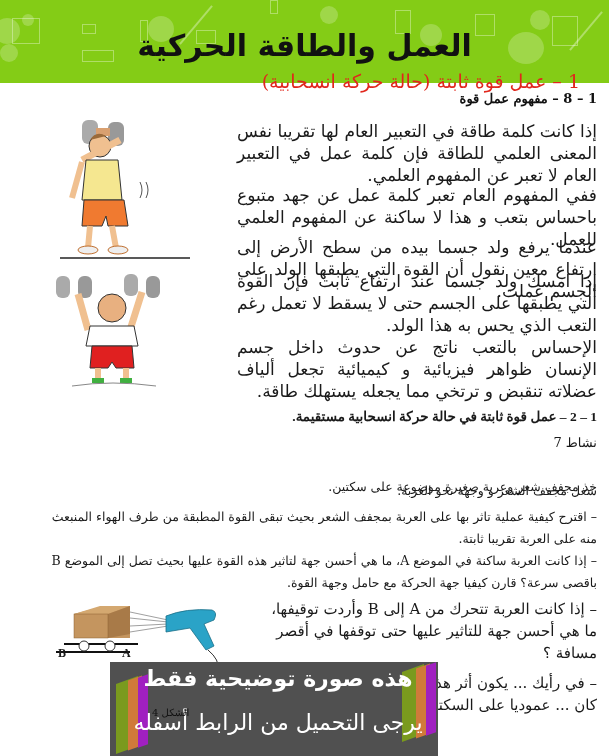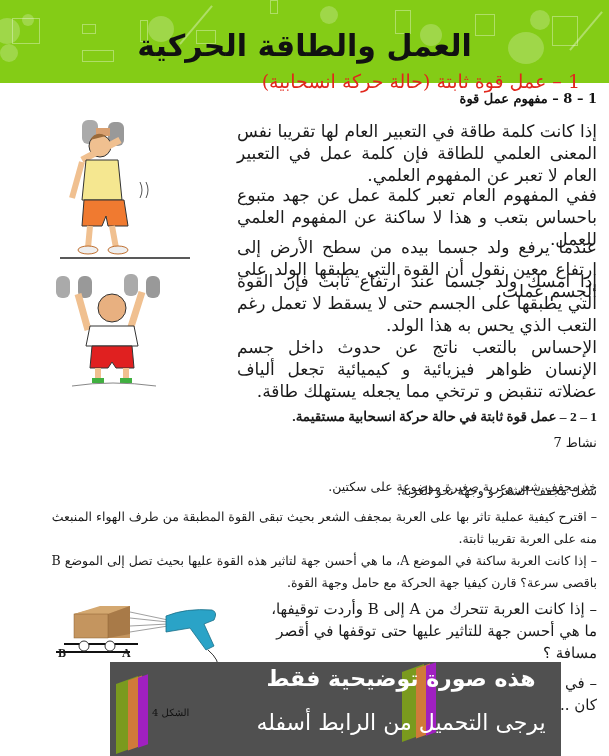--- a/index.html
+++ b/index.html
@@ -47,7 +47,7 @@
   .fig-label { position: absolute; font-size: 12px; font-weight: bold; font-family: "Liberation Serif", serif; }
 
   .watermark {
-    position: absolute; left: 110px; top: 662px; width: 451px; height: 94px;
+    position: absolute; left: 110px; top: 662px; width: 328px; height: 94px;
     background: #505050;
   }
   .wm-line1 {

